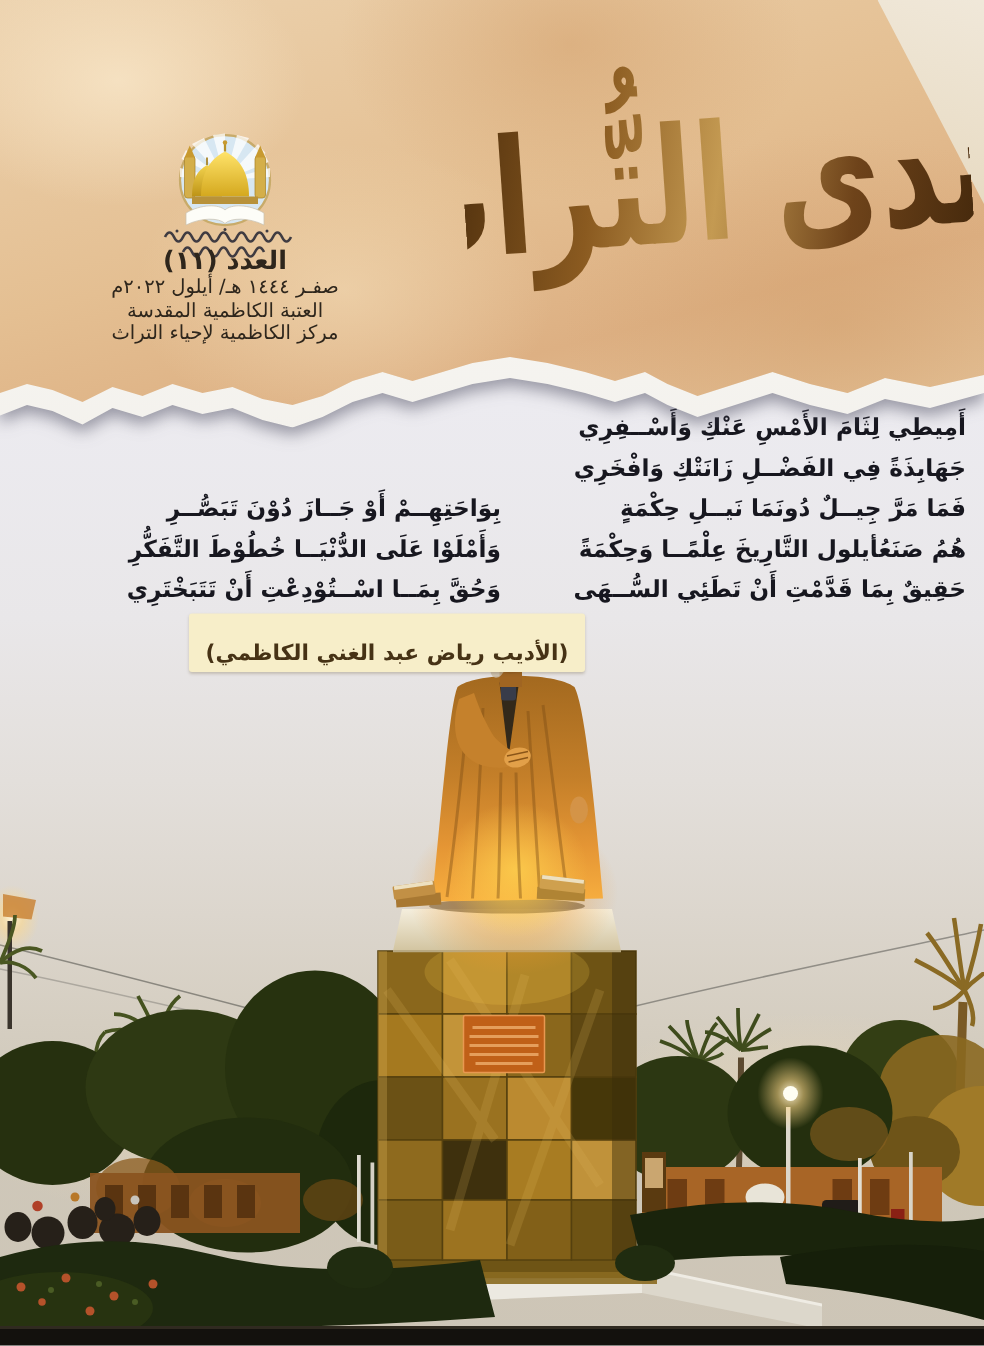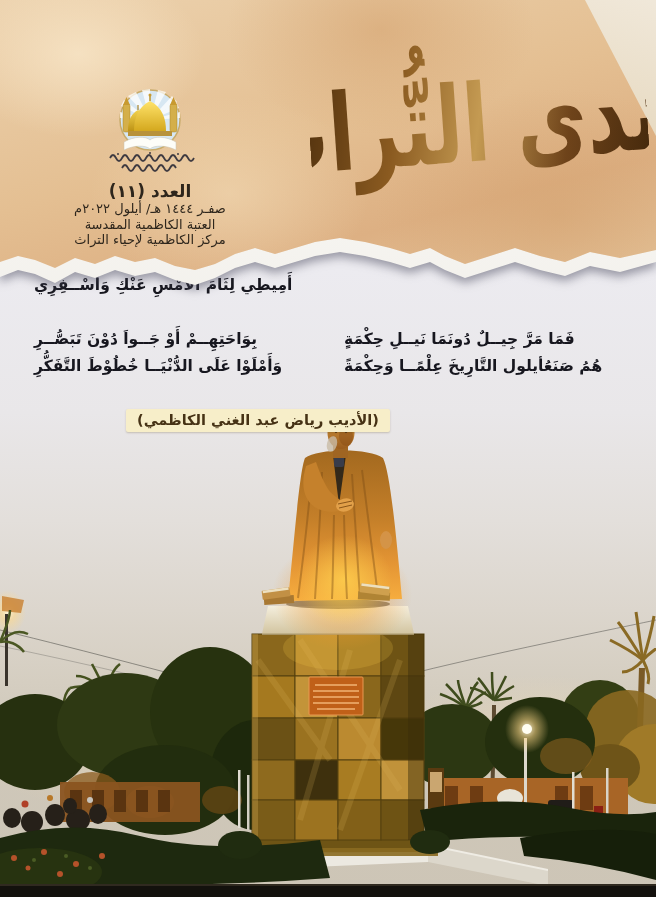--- a/index.html
+++ b/index.html
@@ -41,7 +41,7 @@
     text-shadow:none;}
   
   .emblem{position:absolute;left:104px;top:84px;width:92px;height:92px;}
-  .issue-block{position:absolute;left:52px;top:182px;width:196px;text-align:center;direction:rtl;color:#2e261c;}
+  .issue-block{position:absolute;left:52px;top:165px;width:196px;text-align:center;direction:rtl;color:#2e261c;}
   .issue-label{font-size:17px;font-weight:bold;line-height:19px;}
   .issue-sub{font-size:13px;font-weight:normal;line-height:15.5px;}
 </style>

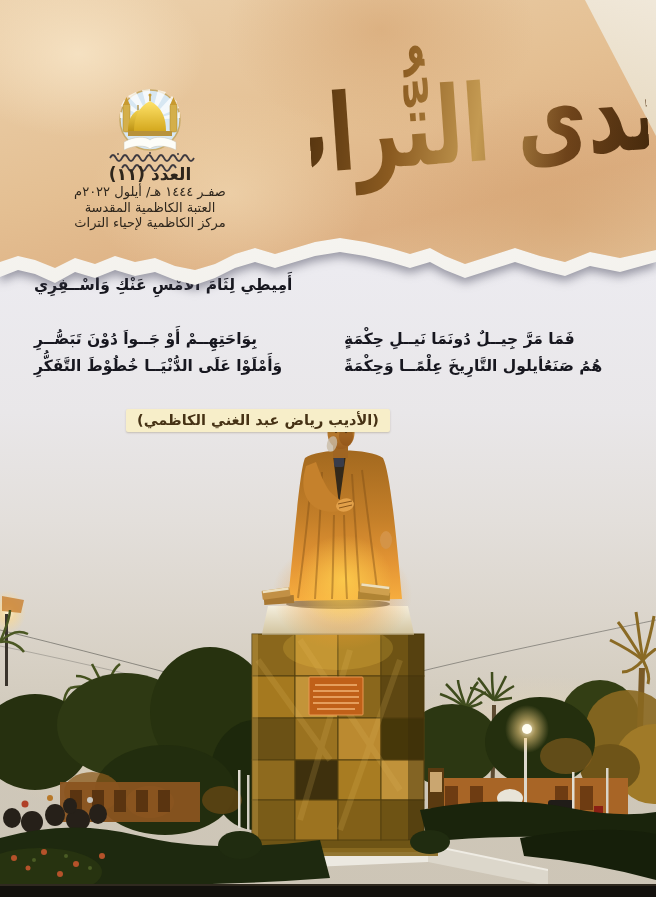--- a/index.html
+++ b/index.html
@@ -11,7 +11,7 @@
   
   .poem{position:absolute;left:34px;right:12px;top:271px;z-index:3;direction:rtl;}
   .poem .row{display:flex;direction:rtl;gap:10px;height:27px;align-items:center;}
-  .poem .hemi{flex:1;text-align:left;white-space:nowrap;font-size:15.5px;font-weight:bold;color:#17171f;letter-spacing:0;}
+  .poem .hemi{flex:1;text-align:right;white-space:nowrap;font-size:15.5px;font-weight:bold;color:#17171f;letter-spacing:0;}
   .attribution{position:absolute;left:126px;top:409px;z-index:3;direction:rtl;
     background:#f7eec9;color:#463215;font-size:14.5px;font-weight:bold;
     padding:3px 11px 4px;border-radius:2px;box-shadow:0 1px 2px rgba(90,70,30,.25);}

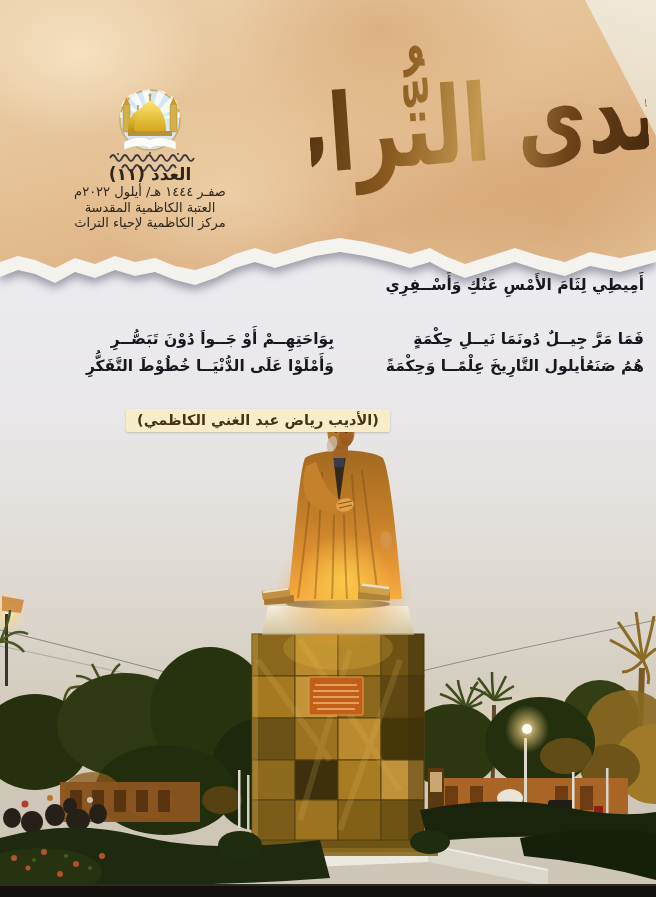--- a/index.html
+++ b/index.html
@@ -349,6 +349,7 @@
       <span class="hemi">أَمِيطِي لِثَامَ الأَمْسِ عَنْكِ وَأَسْــفِرِي</span>
     </div>
     <div class="row">
+      <span class="hemi">جَهَابِذَةً فِي الفَضْــلِ زَانَتْكِ وَافْخَرِي</span>
     </div>
     <div class="row">
       <span class="hemi">فَمَا مَرَّ جِيــلٌ دُونَمَا نَيــلِ حِكْمَةٍ</span>

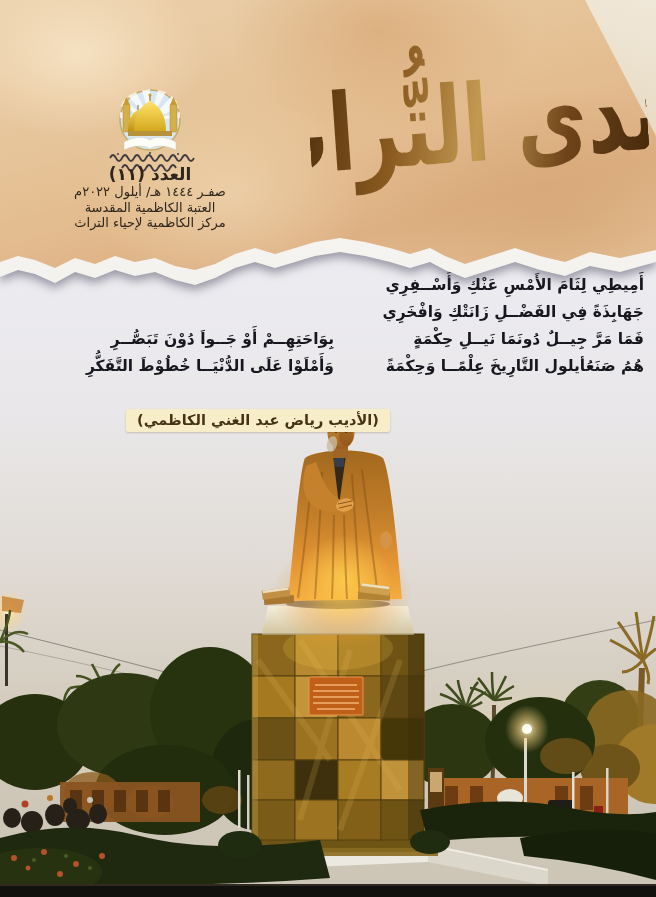--- a/index.html
+++ b/index.html
@@ -353,7 +353,7 @@
     </div>
     <div class="row">
       <span class="hemi">فَمَا مَرَّ جِيــلٌ دُونَمَا نَيــلِ حِكْمَةٍ</span>
-      <span class="hemi">بِوَاحَتِهِــمْ أَوْ جَــواَ دُوْنَ تَبَصُّــرِ</span>
+      <span class="hemi">بِوَاحَتِهِــمْ أَوْ جَــازَ دُوْنَ تَبَصُّــرِ</span>
     </div>
     <div class="row">
       <span class="hemi">هُمُ صَنَعُأيلول التَّارِيخَ عِلْمًــا وَحِكْمَةً</span>

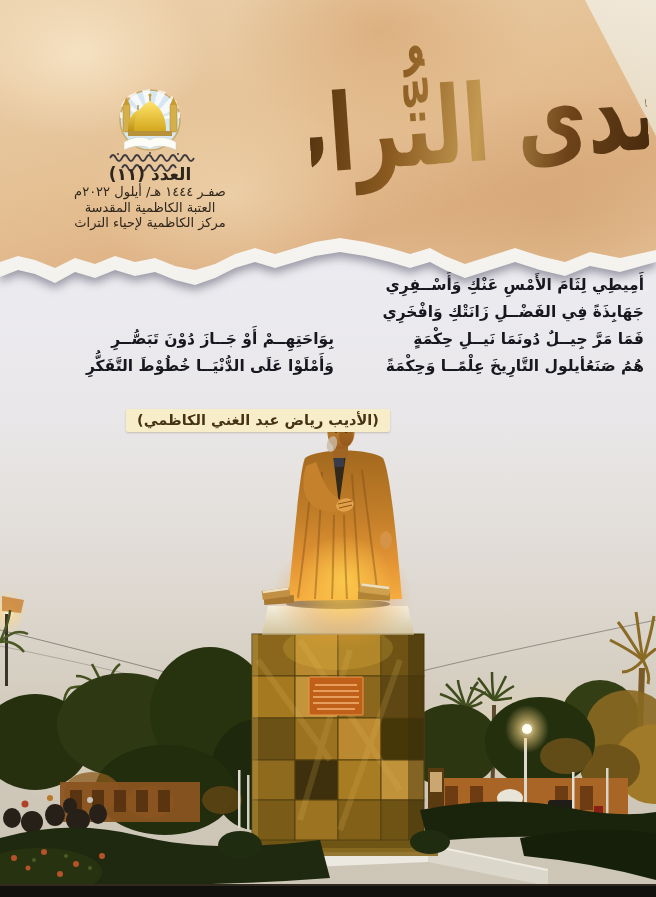--- a/index.html
+++ b/index.html
@@ -360,6 +360,7 @@
       <span class="hemi">وَأَمْلَوْا عَلَى الدُّنْيَــا خُطُوْطَ التَّفَكُّرِ</span>
     </div>
     <div class="row">
+      <span class="hemi">وَحُقَّ بِمَــا اسْــتُوْدِعْتِ أَنْ تَتَبَخْتَرِي</span>
     </div>
   </div>
 

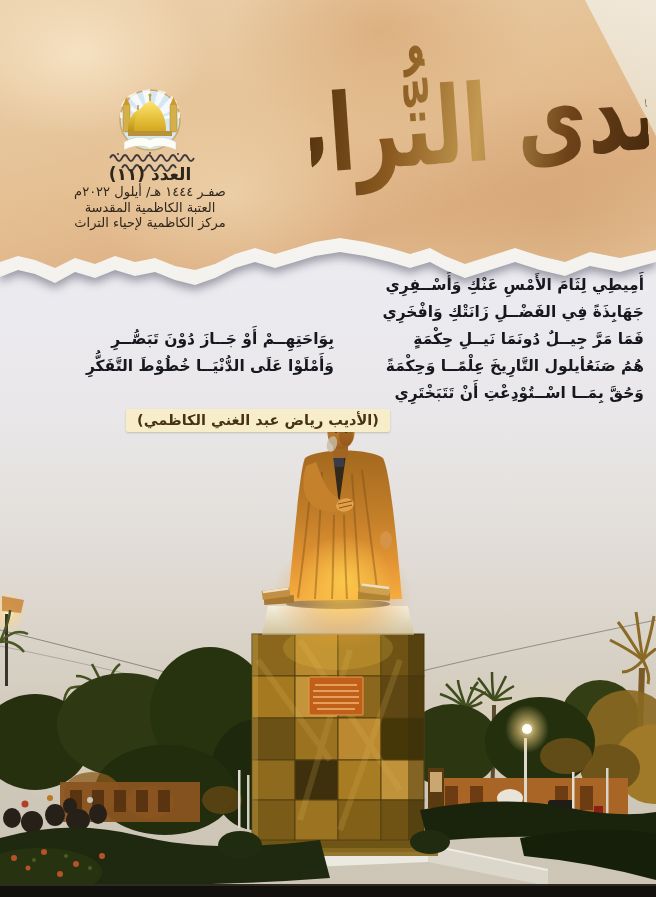--- a/index.html
+++ b/index.html
@@ -360,6 +360,7 @@
       <span class="hemi">وَأَمْلَوْا عَلَى الدُّنْيَــا خُطُوْطَ التَّفَكُّرِ</span>
     </div>
     <div class="row">
+      <span class="hemi">حَقِيقٌ بِمَا قَدَّمْتِ أَنْ تَطَئِي السُّــهَى</span>
       <span class="hemi">وَحُقَّ بِمَــا اسْــتُوْدِعْتِ أَنْ تَتَبَخْتَرِي</span>
     </div>
   </div>

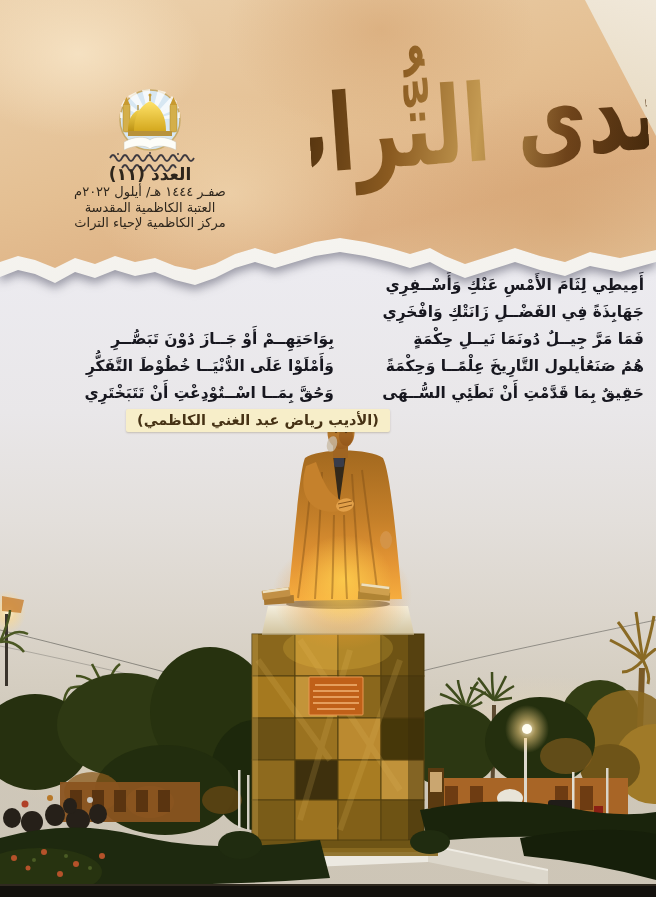--- a/index.html
+++ b/index.html
@@ -14,7 +14,7 @@
   .poem .hemi{flex:1;text-align:right;white-space:nowrap;font-size:15.5px;font-weight:bold;color:#17171f;letter-spacing:0;}
   .attribution{position:absolute;left:126px;top:409px;z-index:3;direction:rtl;
     background:#f7eec9;color:#463215;font-size:14.5px;font-weight:bold;
-    padding:3px 11px 4px;border-radius:2px;box-shadow:0 1px 2px rgba(90,70,30,.25);}
+    padding:19px 11px 4px;border-radius:2px;box-shadow:0 1px 2px rgba(90,70,30,.25);}
   
   .torn-wrap{position:absolute;left:0;top:0;width:656px;height:298px;z-index:4;
     filter:drop-shadow(0 5px 5px rgba(70,70,90,.5));pointer-events:none;}

